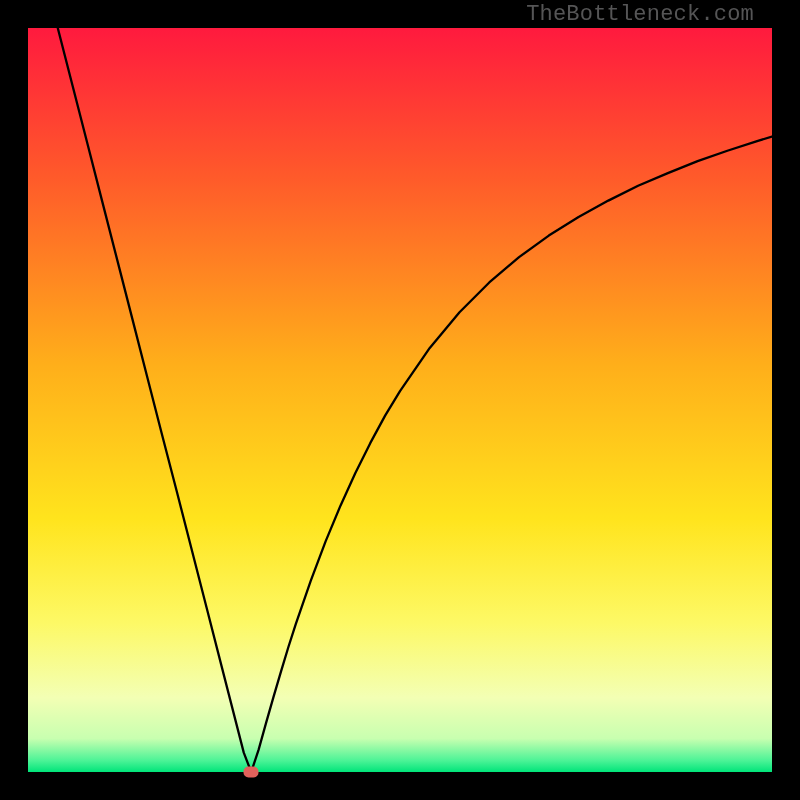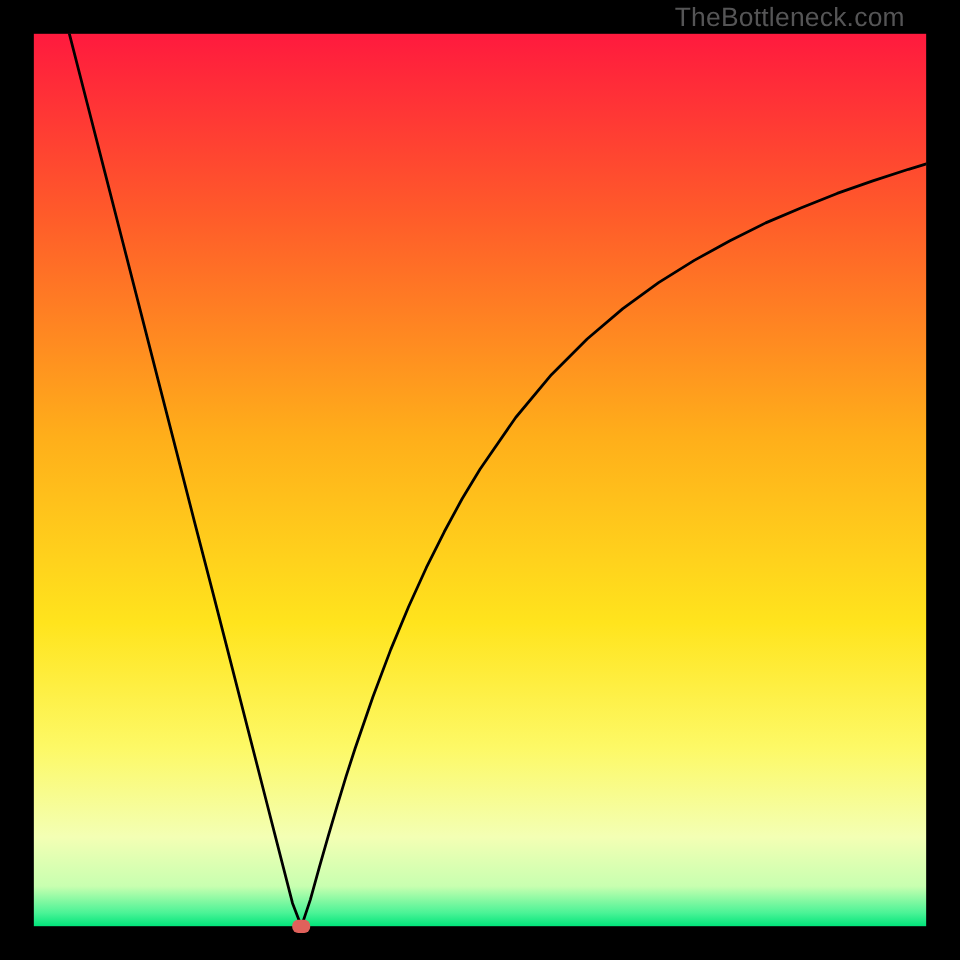--- a/index.html
+++ b/index.html
@@ -16,6 +16,7 @@
     width: 764px;
     height: 800px;
     background: #000;
+    font-family: Liberation Mono, monospace;
   }
   .watermark {
     position: absolute;

